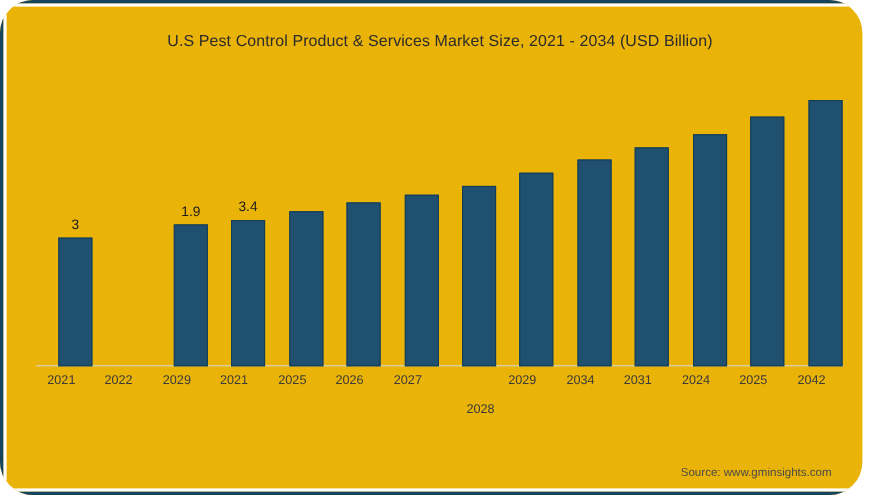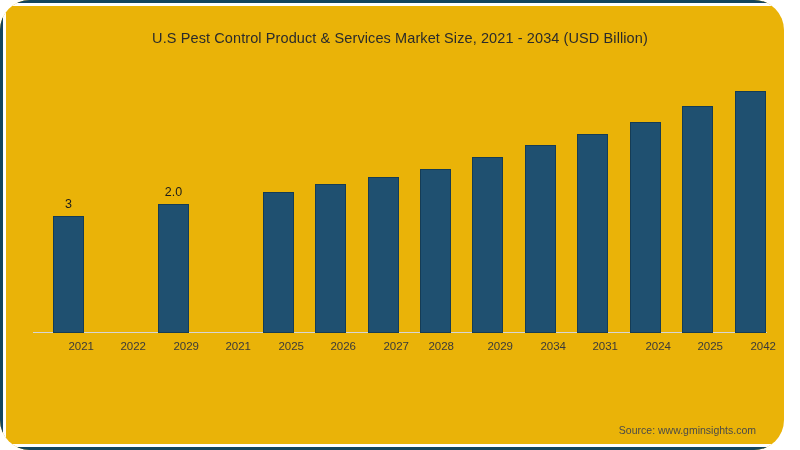--- a/index.html
+++ b/index.html
@@ -169,7 +169,7 @@
       </div>
       <div class="bar-slot" style="left: 115px;">
         <div class="bar" title="U.S 2023: 3.3" style="height: 129px; background: rgb(31, 80, 112);"></div>
-        <div class="bar-label" style="bottom: 134px;">2.0</div>
+        <div class="bar-label" style="bottom: 134px;">1.9</div>
       </div>
       <div class="bar-slot" style="left: 220px;">
         <div class="bar" title="U.S 2025: 3.6" style="height: 141px; background: rgb(31, 80, 112);"></div>

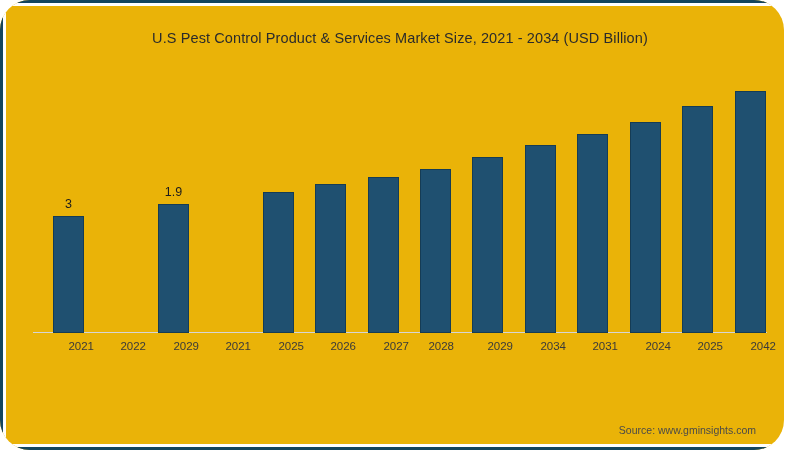--- a/index.html
+++ b/index.html
@@ -170,6 +170,10 @@
       <div class="bar-slot" style="left: 115px;">
         <div class="bar" title="U.S 2023: 3.3" style="height: 129px; background: rgb(31, 80, 112);"></div>
         <div class="bar-label" style="bottom: 134px;">1.9</div>
+      </div>
+      <div class="bar-slot" style="left: 167px;">
+        <div class="bar" title="U.S 2024: 3.4" style="height: 133px; background: rgb(31, 80, 112);"></div>
+        <div class="bar-label" style="bottom: 138px;">3.4</div>
       </div>
       <div class="bar-slot" style="left: 220px;">
         <div class="bar" title="U.S 2025: 3.6" style="height: 141px; background: rgb(31, 80, 112);"></div>

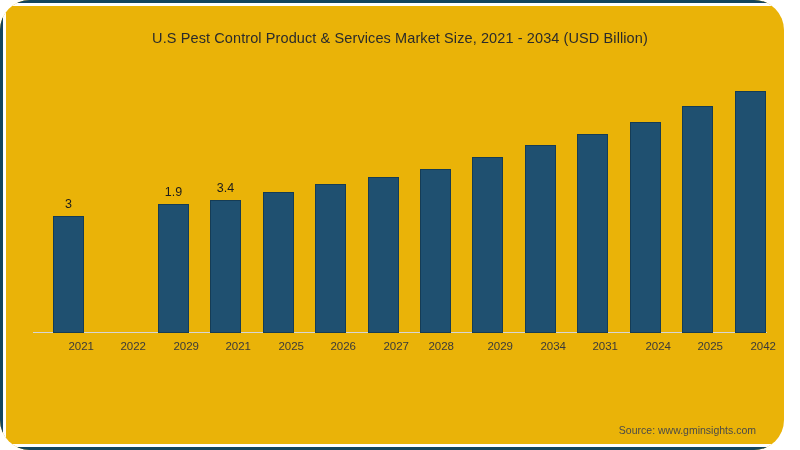--- a/index.html
+++ b/index.html
@@ -113,7 +113,7 @@
     position: absolute;
     top: 0;
     width: 51px;
-    text-align: right;
+    text-align: left;
     font-size: 11.5px;
     color: #3a3a3a;
   }

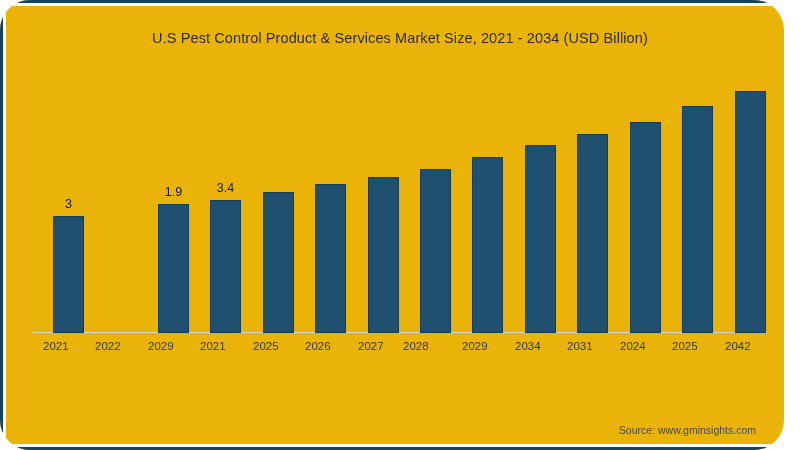--- a/index.html
+++ b/index.html
@@ -216,7 +216,7 @@
       <div class="x-tick" style="left: 220px;">2025</div>
       <div class="x-tick" style="left: 272px;">2026</div>
       <div class="x-tick" style="left: 325px;">2027</div>
-      <div class="x-tick" style="left: 370px;">2028</div>
+      <div class="x-tick" style="left: 391px; margin-top: 26px;">2028</div>
       <div class="x-tick" style="left: 429px;">2029</div>
       <div class="x-tick" style="left: 482px;">2034</div>
       <div class="x-tick" style="left: 534px;">2031</div>

